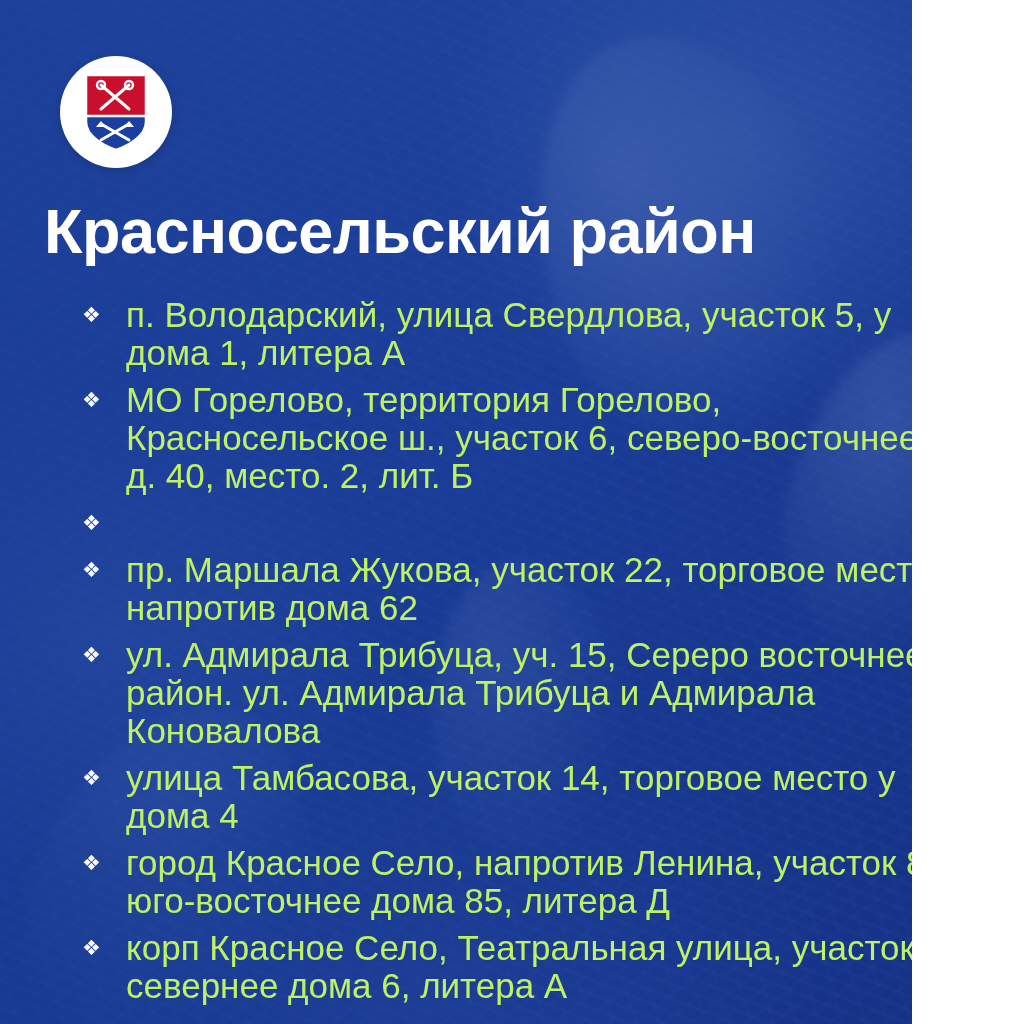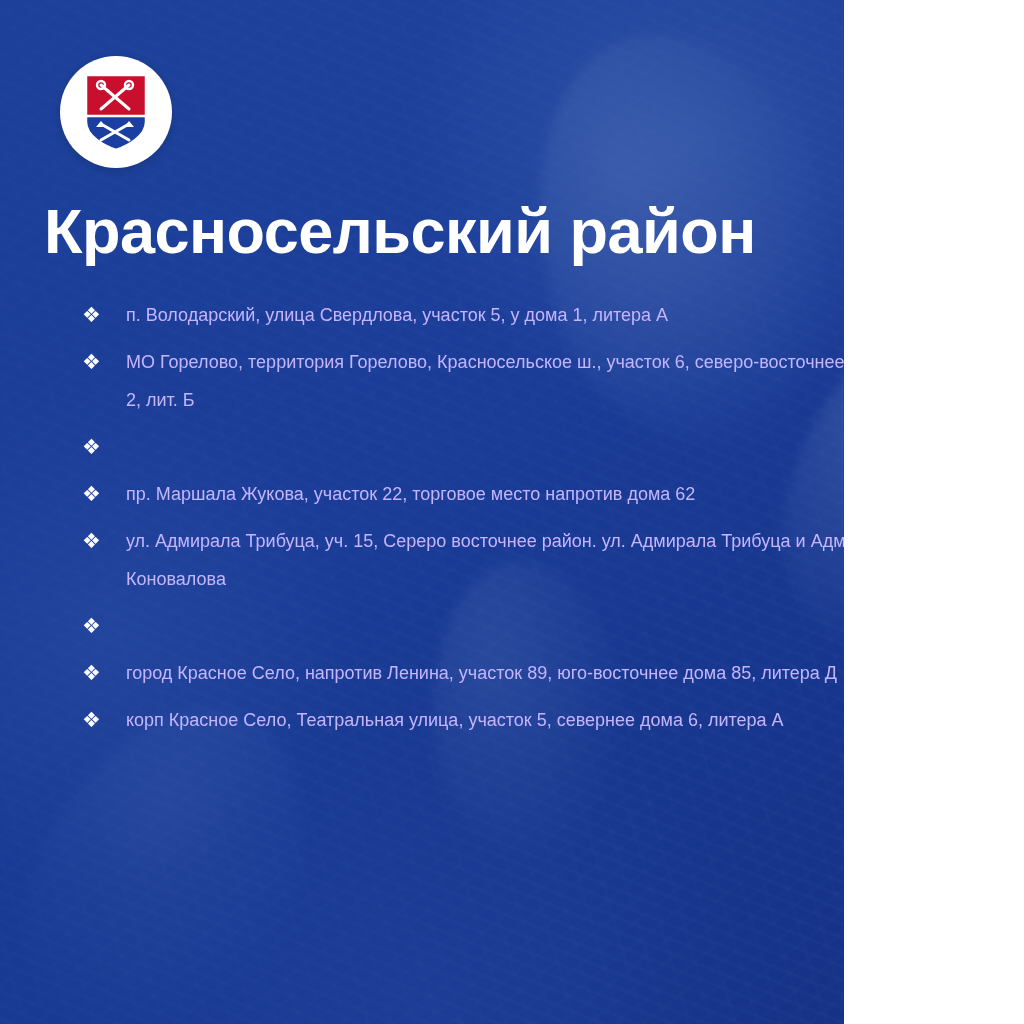--- a/index.html
+++ b/index.html
@@ -15,7 +15,7 @@
 
   .poster {
     position: relative;
-    width: 844px;
+    width: 912px;
     height: 1024px;
     background: #1c3f9c;
     overflow: hidden;

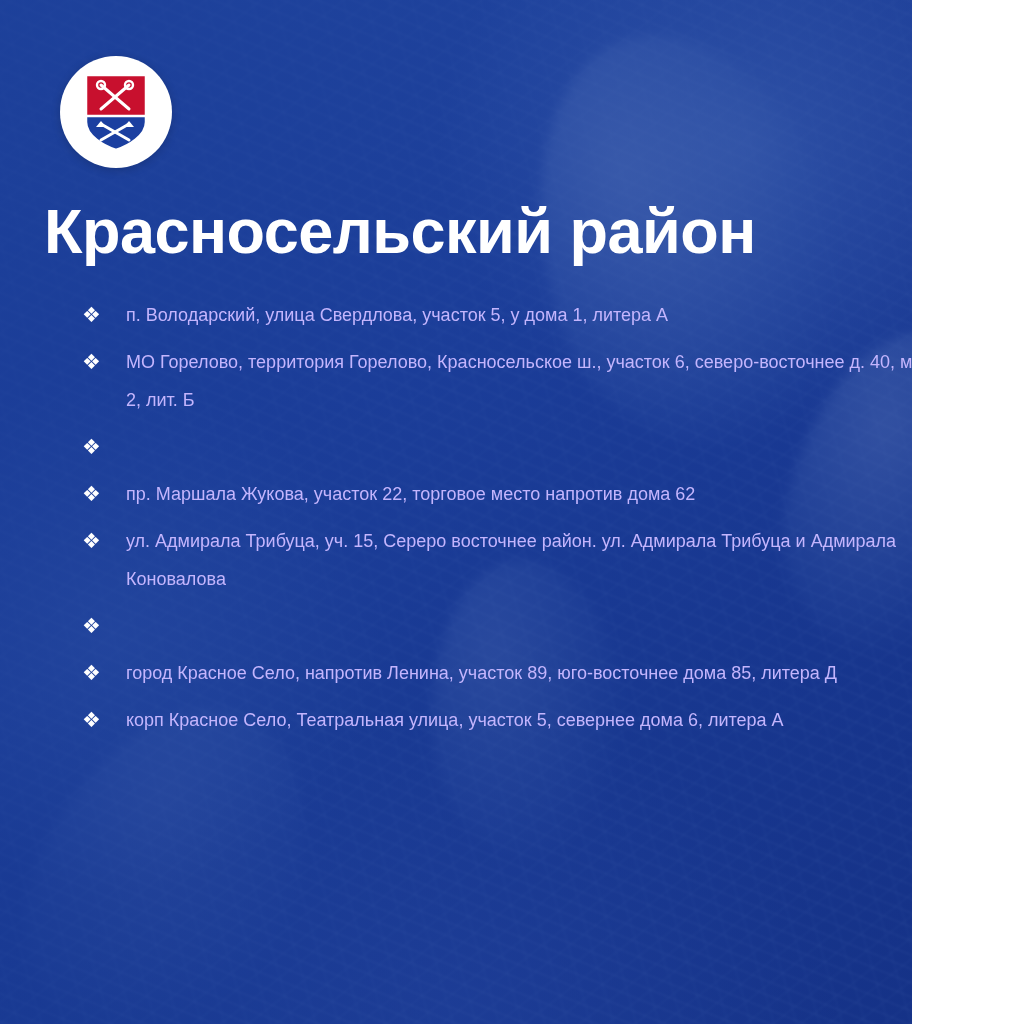--- a/index.html
+++ b/index.html
@@ -110,8 +110,8 @@
     padding-left: 4px;
   }
   .item-text {
-    color: #c4b5fd;
-    font-size: 18px;
+    color: #bef264;
+    font-size: 35px;
     line-height: 38px;
     font-weight: 400;
     max-width: 830px;

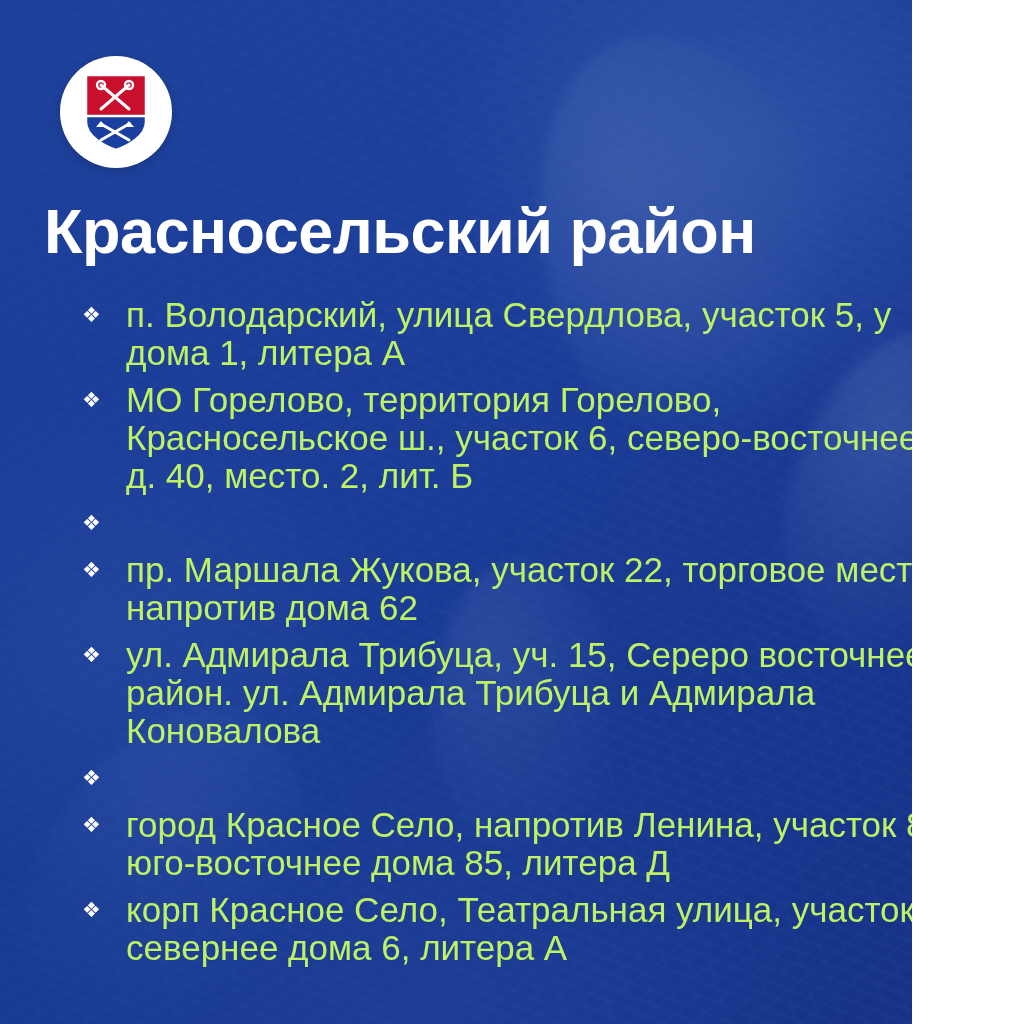--- a/index.html
+++ b/index.html
@@ -187,6 +187,7 @@
     </li>
     <li class="item">
       <span class="bullet">❖</span>
+      <span class="item-text">улица Тамбасова, участок 14, торговое место у дома 4</span>
     </li>
     <li class="item">
       <span class="bullet">❖</span>

